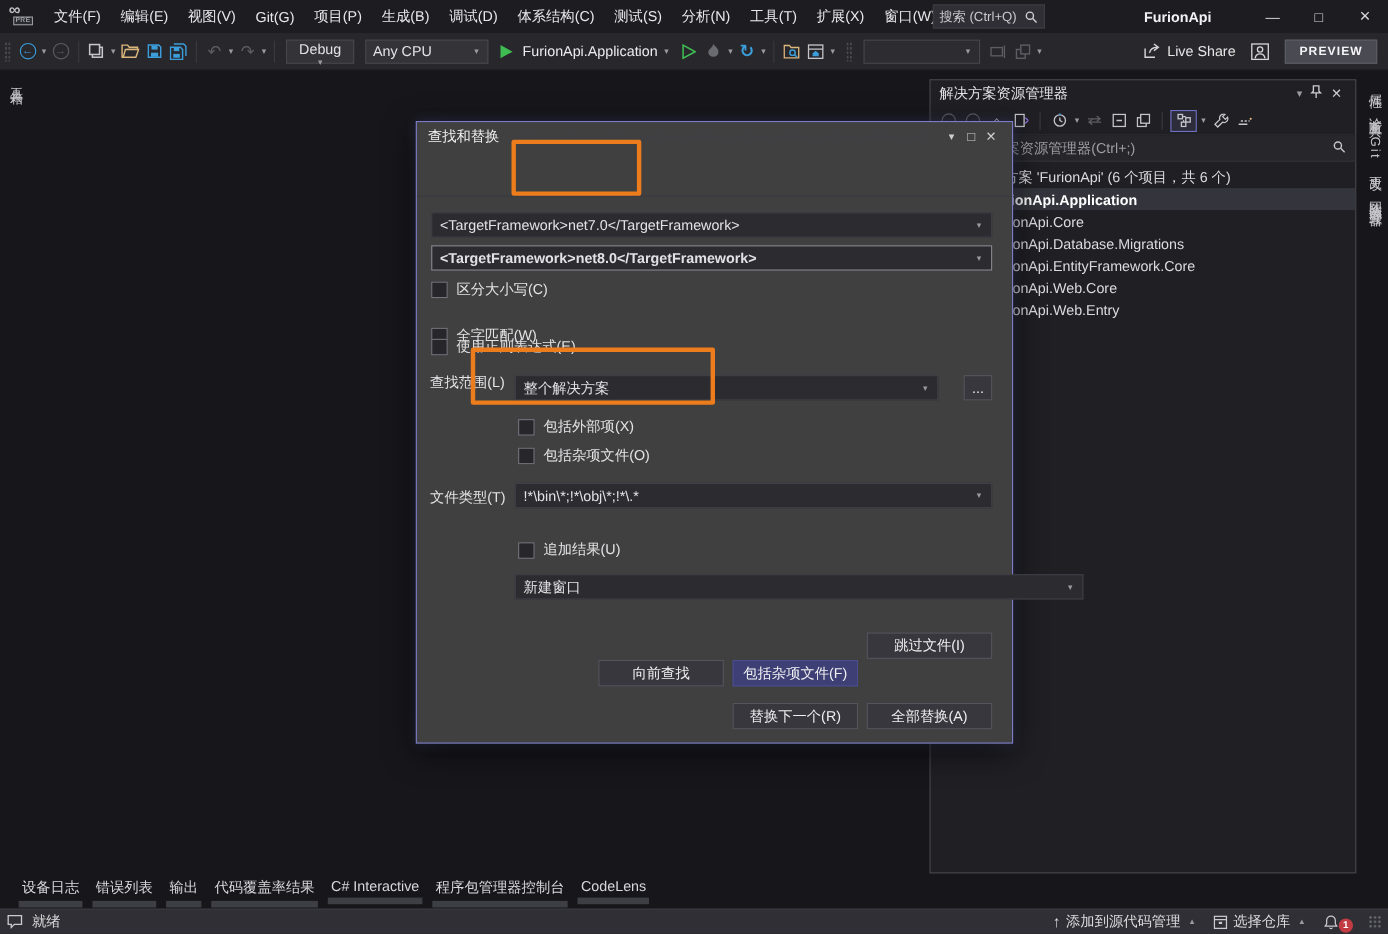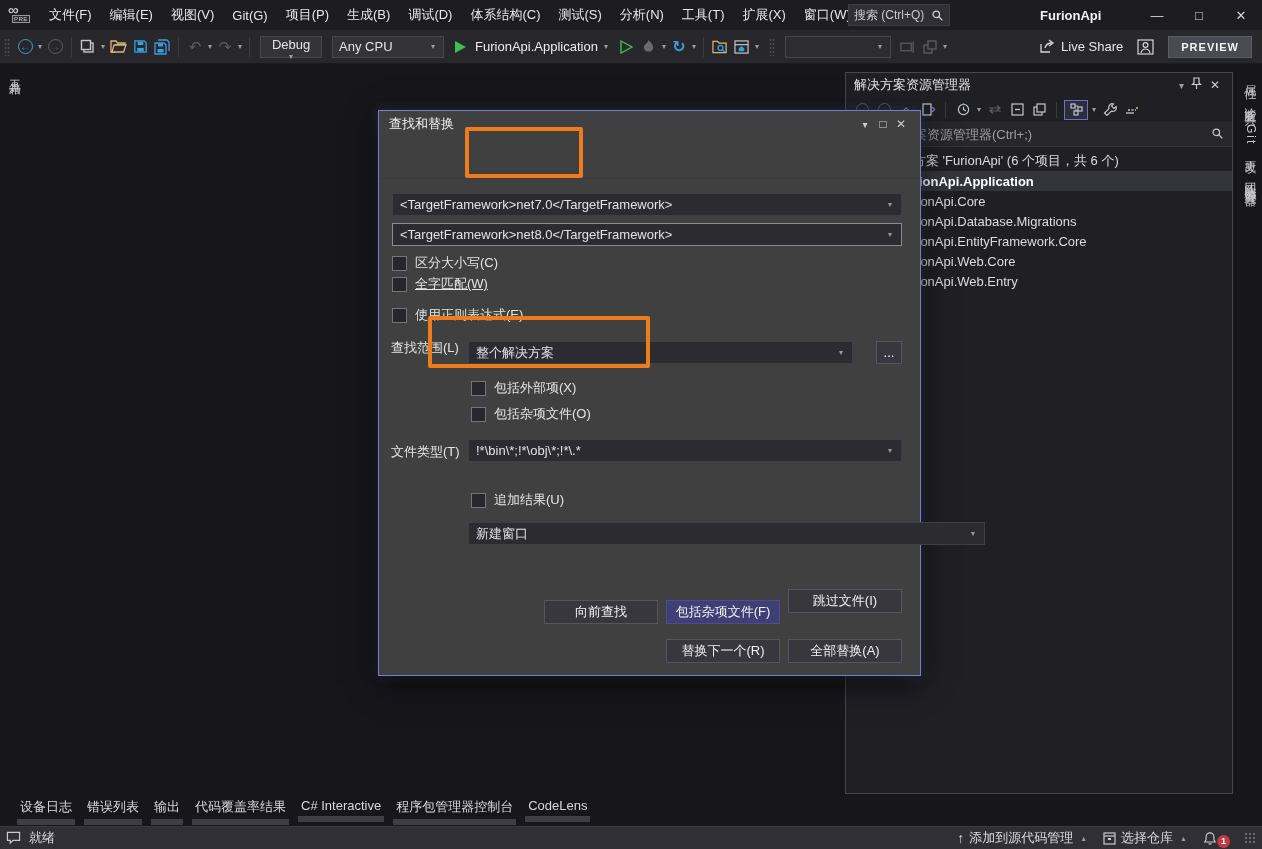--- a/index.html
+++ b/index.html
@@ -71,7 +71,7 @@
   .dlg-sep { position:absolute; left:0; top:67px; width:100%; height:1px; background:#3a3a42; }
   .fcombo { position:absolute; background:#2b2b30; border:1px solid #3f3f47; height:23px; display:flex; align-items:center;
             justify-content:space-between; padding:0 7px; color:#e2e2e5; font-size:13px; white-space:nowrap; overflow:hidden; }
-  .fcombo.focus { border-color:#8b8b94; }
+  .fcombo.focus { border-color:#8b8b94;font-weight:bold; }
   .chk { position:absolute; display:flex; align-items:center; gap:8px; color:#e4e4e7; }
   .chk .box { width:15px; height:15px; border:1px solid #74747d; background:#26262b; }
   .dlabel { position:absolute; color:#e4e4e7; }

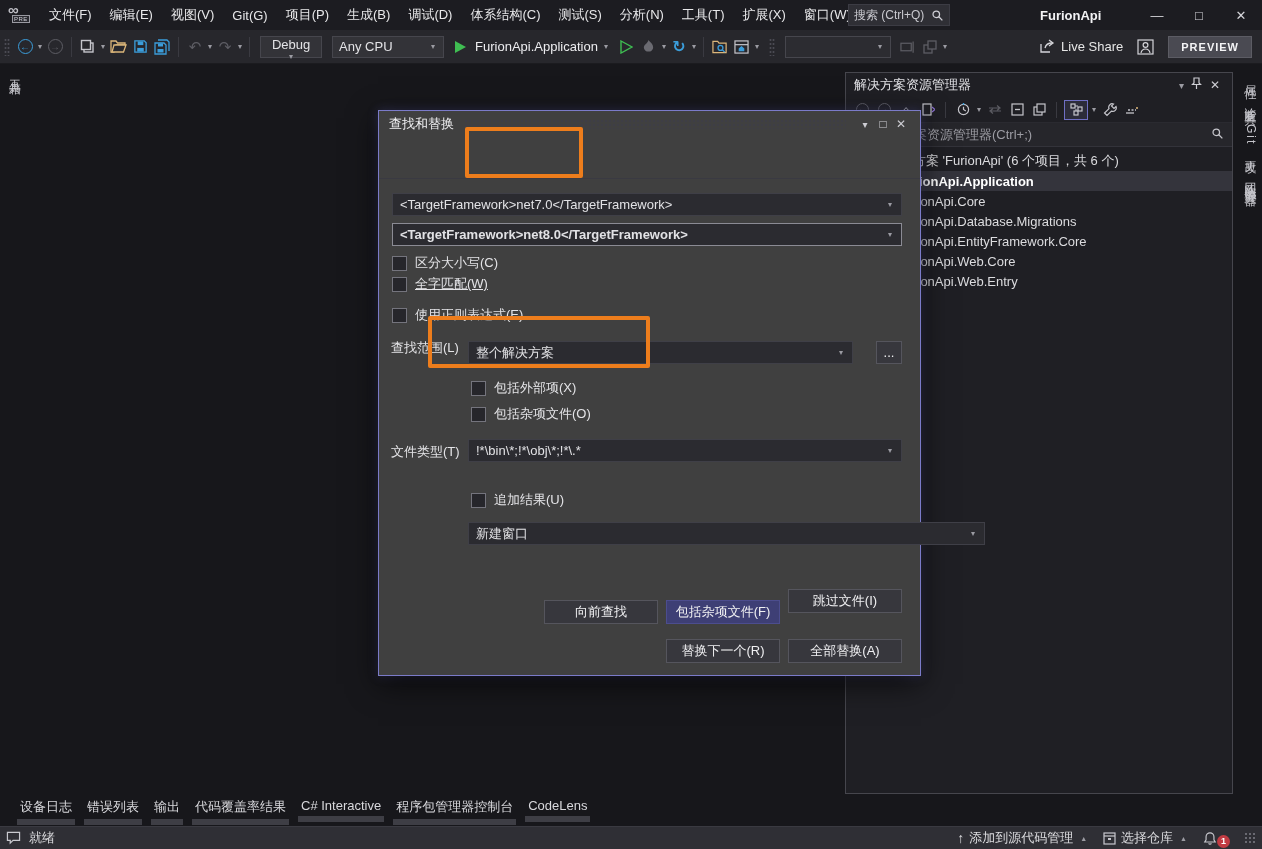--- a/index.html
+++ b/index.html
@@ -408,7 +408,7 @@
       <span class="box"></span>
       <span>区分大小写(C)</span>
     </div>
-    <div class="chk" style="left:13px; top:164px;text-decoration:underline;">
+    <div class="chk" style="left:13px; top:185px;">
       <span class="box"></span>
       <span>全字匹配(W)</span>
     </div>

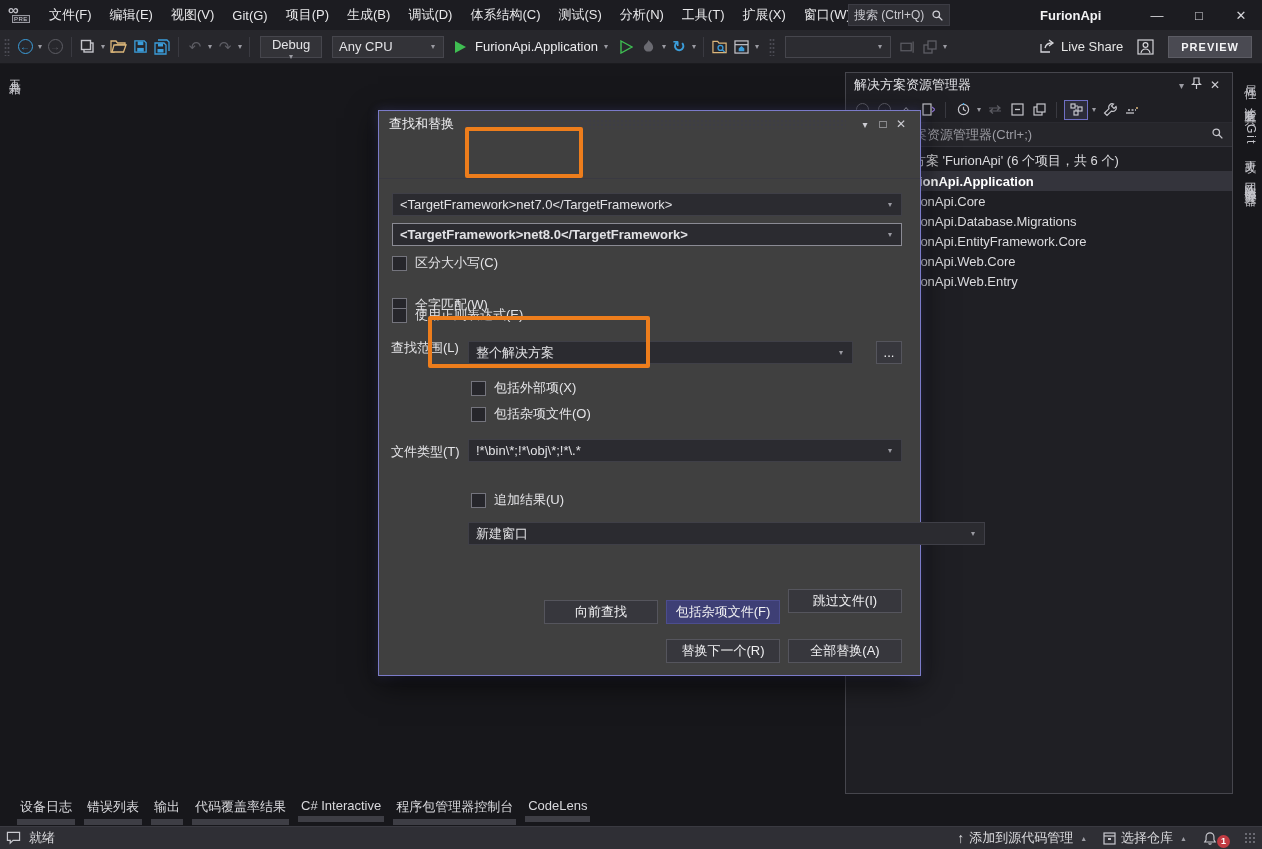--- a/index.html
+++ b/index.html
@@ -451,7 +451,7 @@
 
     <div class="dbtn" style="left:165px; top:489px;">向前查找</div>
     <div class="dbtn accent" style="left:287px; top:489px;">包括杂项文件(F)</div>
-    <div class="dbtn" style="left:409px; top:478px;">跳过文件(I)</div>
+    <div class="dbtn" style="left:409px; top:464px;">跳过文件(I)</div>
     <div class="dbtn" style="left:287px; top:528px;">替换下一个(R)</div>
     <div class="dbtn" style="left:409px; top:528px;">全部替换(A)</div>
   </div>

